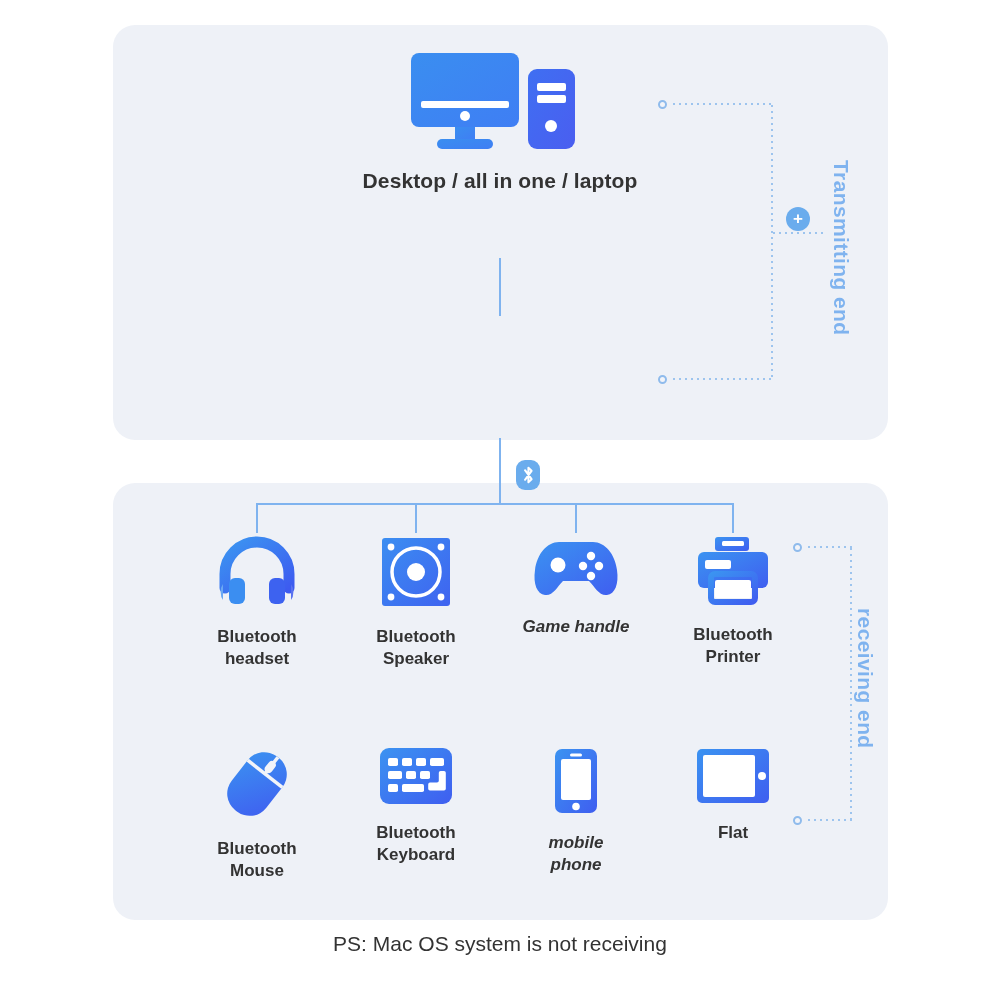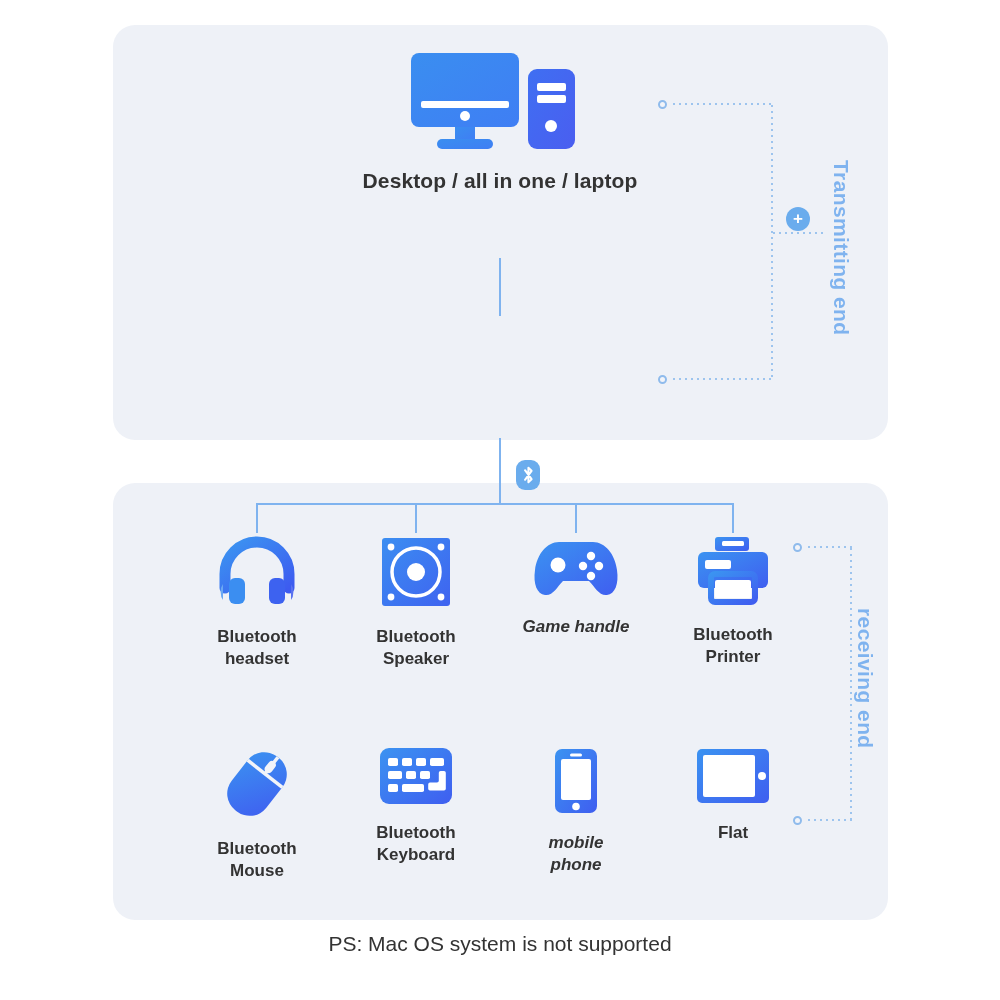--- a/index.html
+++ b/index.html
@@ -340,7 +340,7 @@
   <div class="endcap" style="left:793px;top:816px;"></div>
   <div class="sidelabel" style="left:877px;top:608px;">receiving end</div>
 
-  <div id="footer-note">PS: Mac OS system is not supported</div>
+  <div id="footer-note">PS: Mac OS system is not receiving</div>
 
 </div>
 

